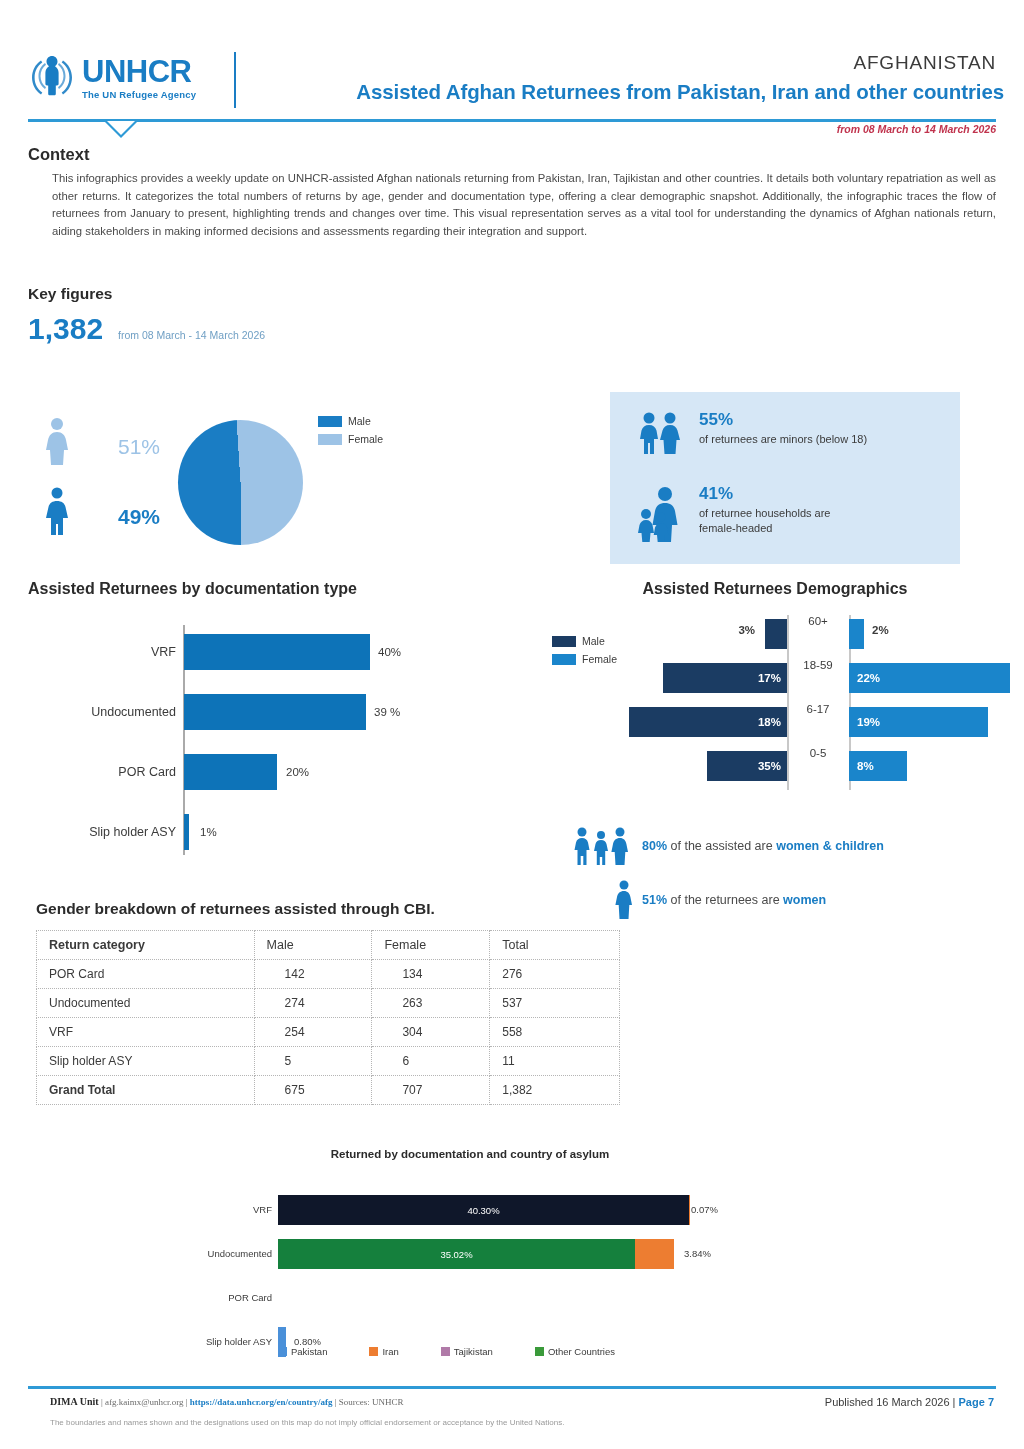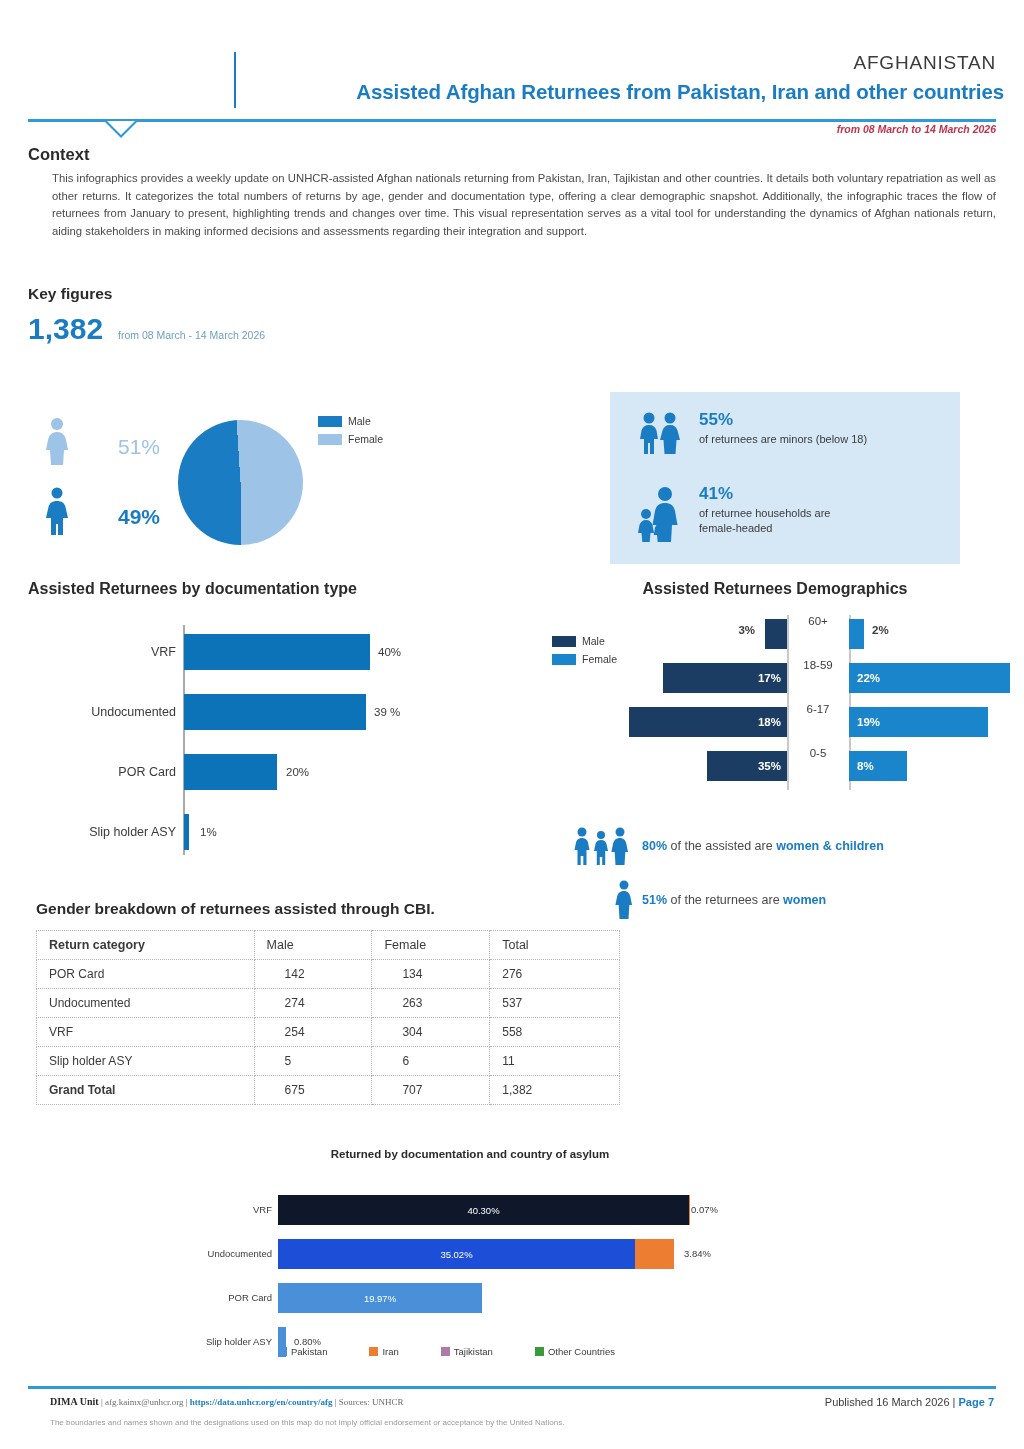--- a/index.html
+++ b/index.html
@@ -150,6 +150,23 @@
 <body>
 
 <div class="header">
+  <div class="logo-wrap">
+    <div style="display:flex;align-items:center;">
+      <svg width="48" height="50" viewBox="0 0 48 50">
+        <g fill="#1a7dc4">
+          <path d="M24 4c-3.2 0-5.5 2.4-5.5 5.6 0 2 1 3.7 2.5 4.7-2.2 1.3-3.6 3.7-3.6 6.5v11c0 1 .7 1.7 1.6 1.7h1.2v8.2c0 .9.7 1.6 1.6 1.6h4.4c.9 0 1.6-.7 1.6-1.6v-8.2h1.2c.9 0 1.6-.7 1.6-1.7v-11c0-2.8-1.4-5.2-3.6-6.5 1.5-1 2.5-2.7 2.5-4.7C29.5 6.4 27.2 4 24 4z"></path>
+          <path d="M13 8.5C7.5 12 4 18.5 4 25.5S7.5 39 13 42.5l1.3-2C9.6 37.4 6.6 32 6.6 25.5S9.6 13.6 14.3 10.5L13 8.5z" opacity="0.9"></path>
+          <path d="M35 8.5l-1.3 2c4.7 3.1 7.7 8.5 7.7 15s-3 11.9-7.7 15l1.3 2c5.5-3.5 9-10 9-17s-3.5-13.5-9-17z" opacity="0.9"></path>
+          <path d="M17 11c-4 2.8-6.5 7.6-6.5 13s2.5 10.2 6.5 13l1-1.7c-3.4-2.5-5.5-6.7-5.5-11.3S14.6 15.2 18 12.7L17 11z" opacity="0.65"></path>
+          <path d="M31 11l-1 1.7c3.4 2.5 5.5 6.7 5.5 11.3s-2.1 8.8-5.5 11.3l1 1.7c4-2.8 6.5-7.6 6.5-13S35 13.8 31 11z" opacity="0.65"></path>
+        </g>
+      </svg>
+      <div style="margin-left:6px;">
+        <div class="logo-text-main">UNHCR</div>
+        <div class="logo-text-sub">The UN Refugee Agency</div>
+      </div>
+    </div>
+  </div>
   <div class="logo-divider"></div>
   <div class="country-label">AFGHANISTAN</div>
   <div class="main-title">Assisted Afghan Returnees from Pakistan, Iran and other countries</div>

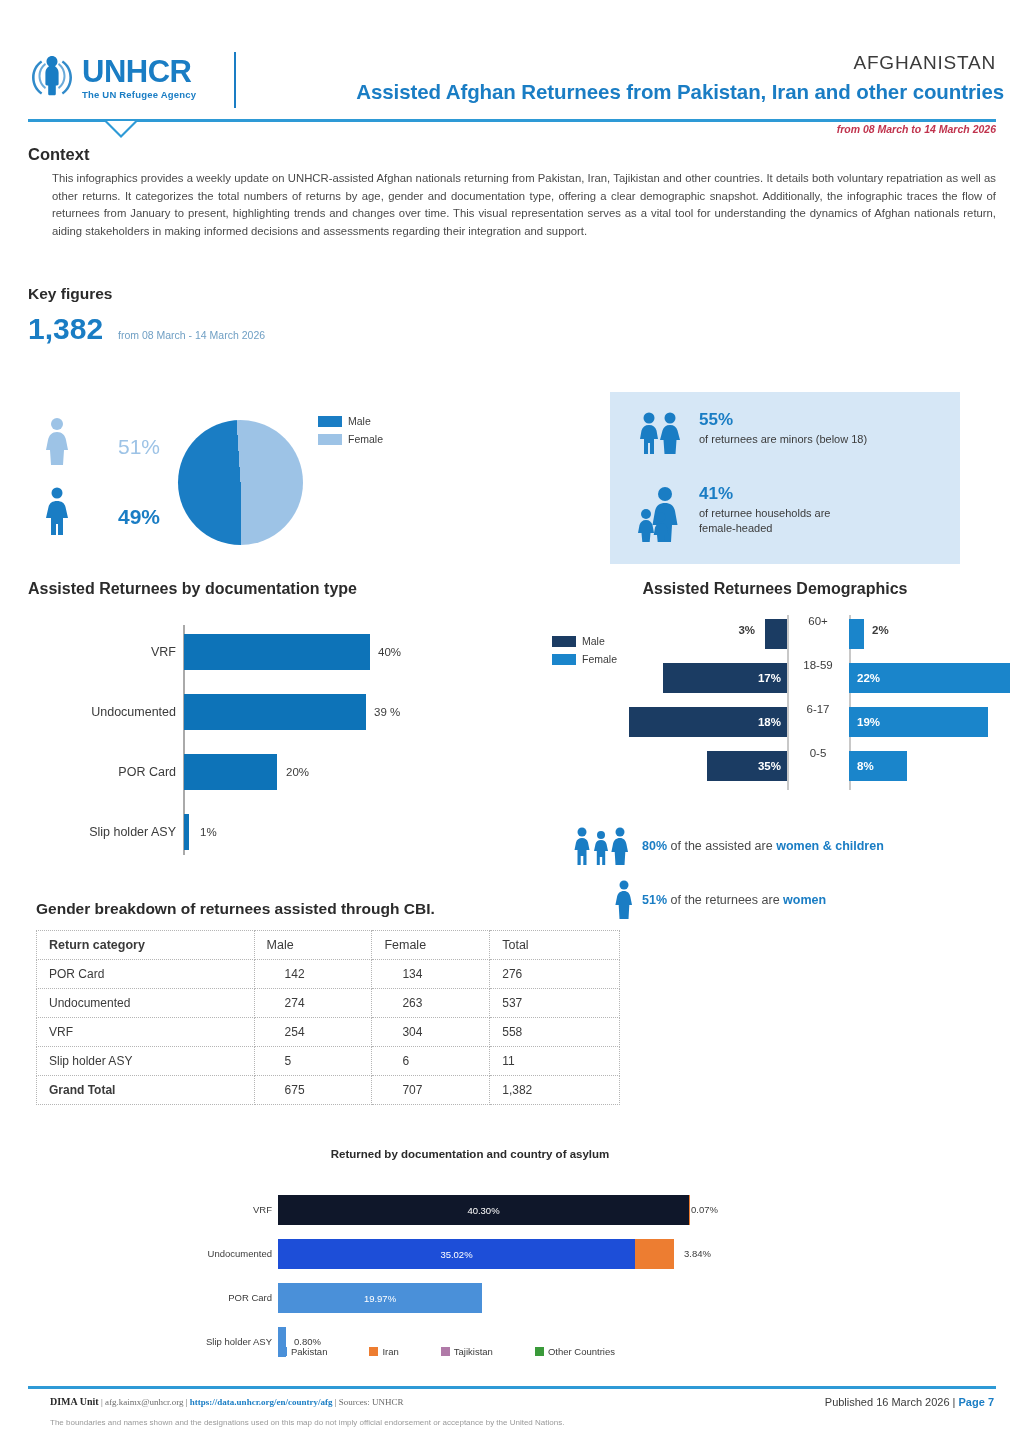--- a/index.html
+++ b/index.html
@@ -421,7 +421,7 @@
   <div class="stack-row" style="top:84px;">
     <div class="stack-label">Undocumented</div>
     <div class="stack-bars">
-      <div class="stack-seg" style="width:357px;background:#1d4ed8;">35.02%</div>
+      <div class="stack-seg" style="width:357px;background:#15803d;">35.02%</div>
       <div class="stack-seg" style="width:39px;background:#ed7d31;"></div>
     </div>
     <div class="stack-out" style="left:534px;">3.84%</div>

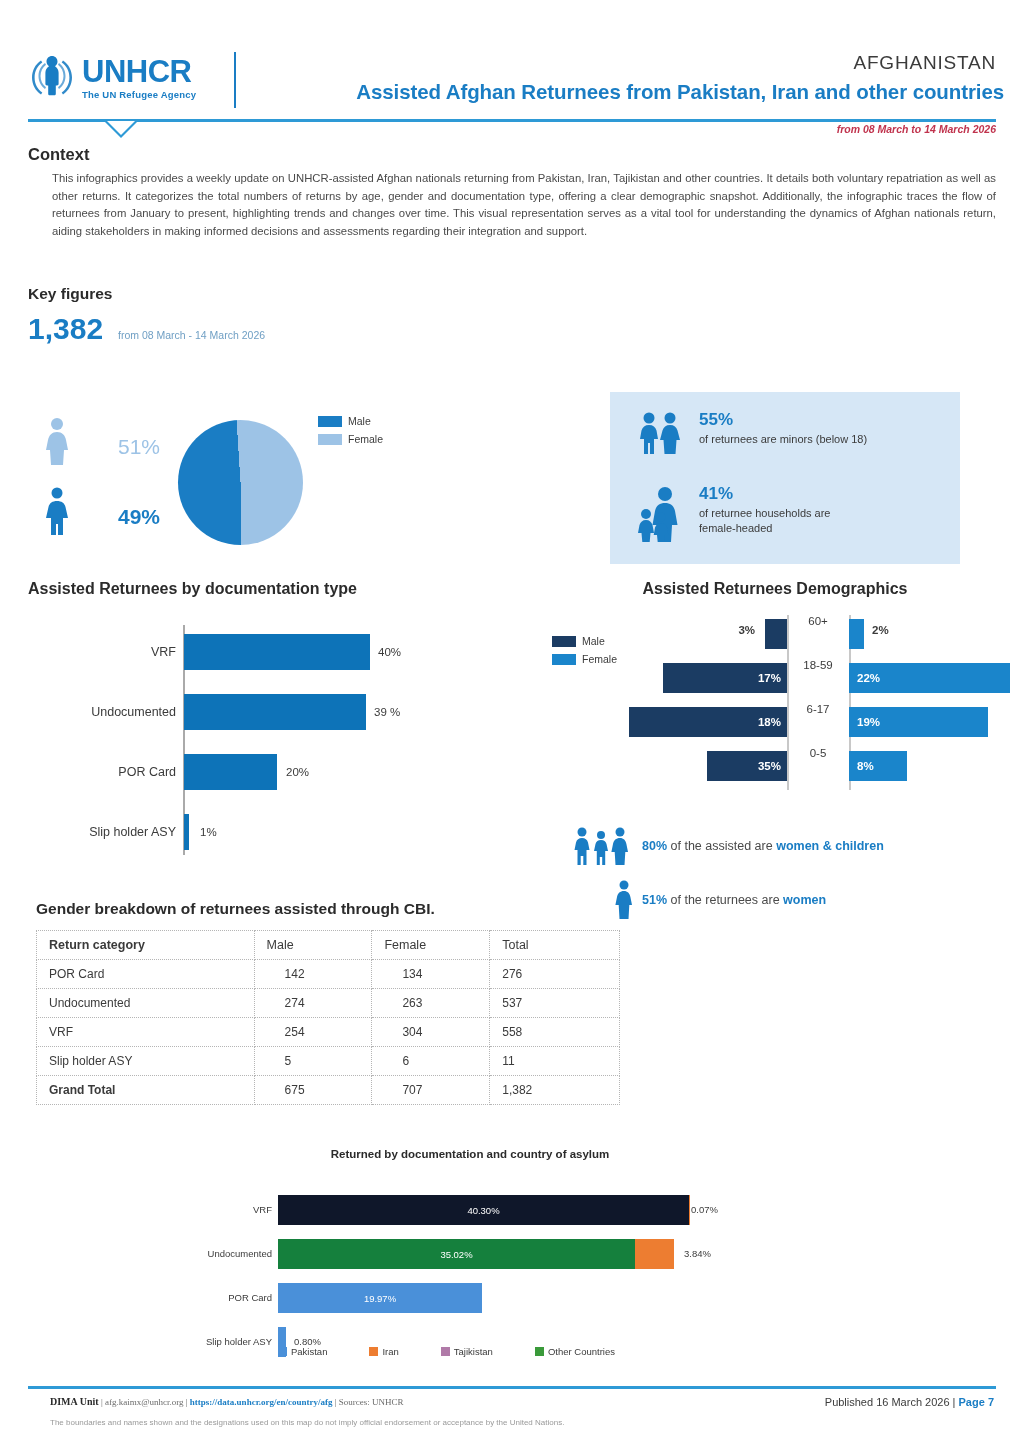--- a/index.html
+++ b/index.html
@@ -429,9 +429,6 @@
 
   <div class="stack-row" style="top:128px;">
     <div class="stack-label">POR Card</div>
-    <div class="stack-bars">
-      <div class="stack-seg" style="width:204px;background:#4a90d9;">19.97%</div>
-    </div>
   </div>
 
   <div class="stack-row" style="top:172px;">

